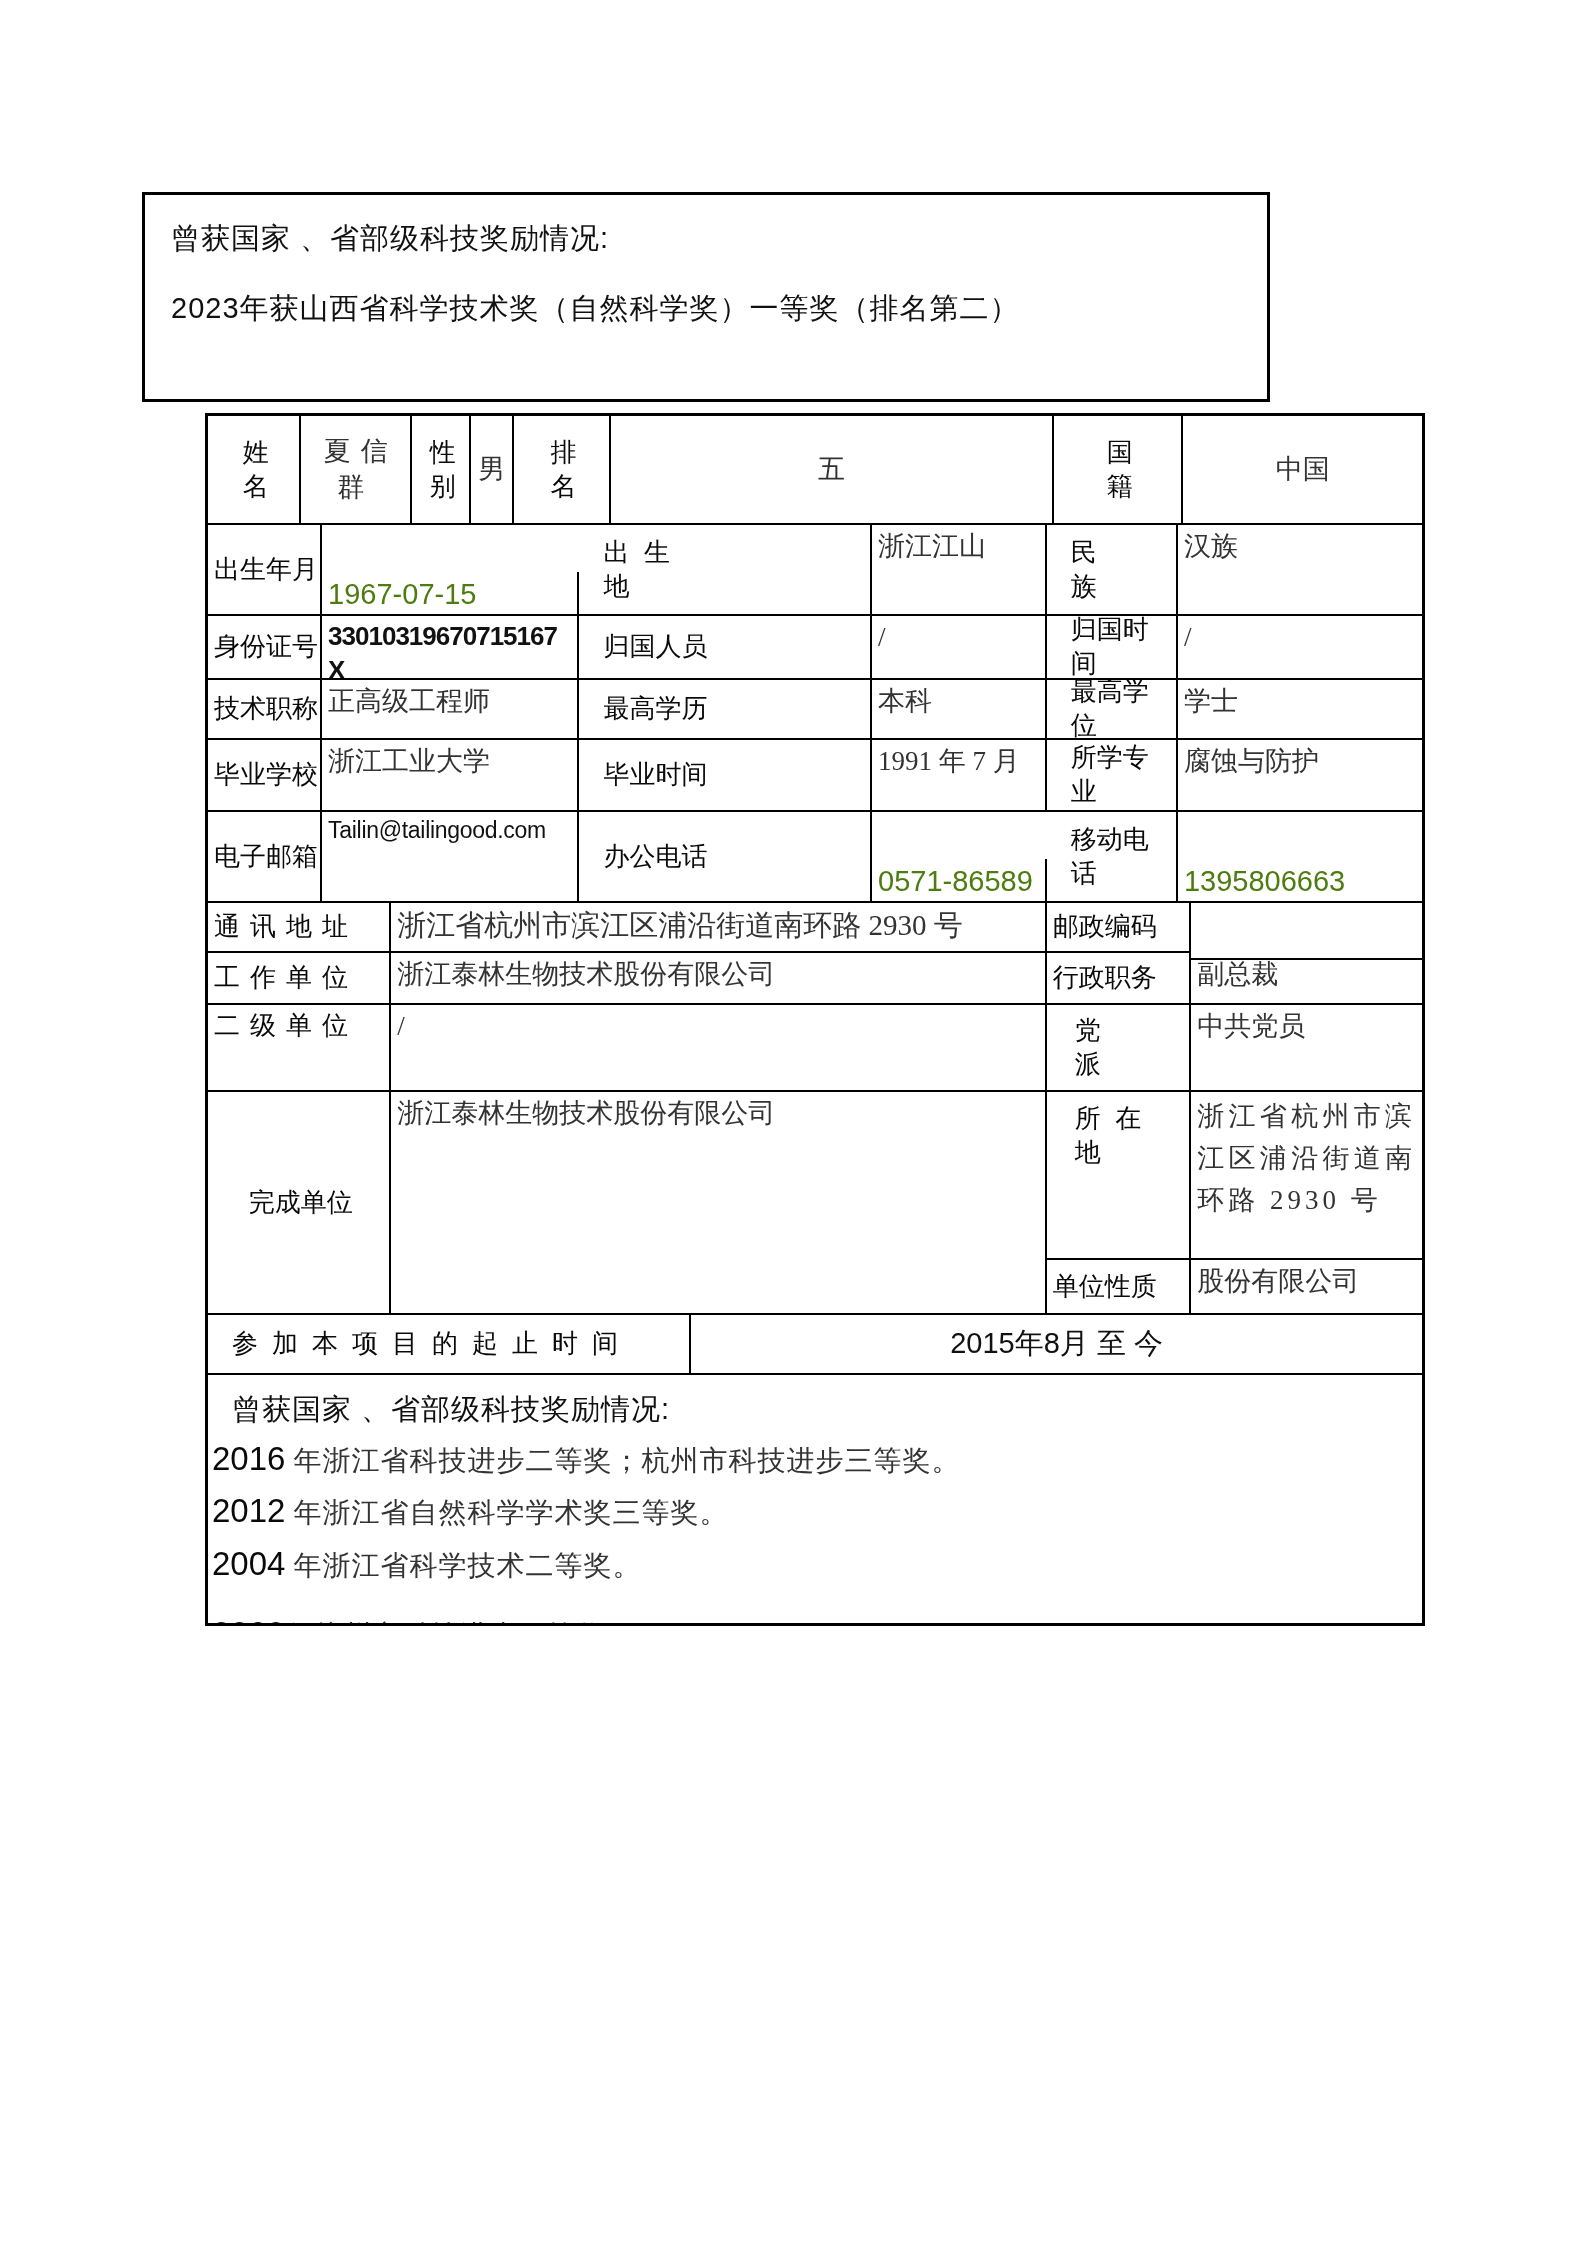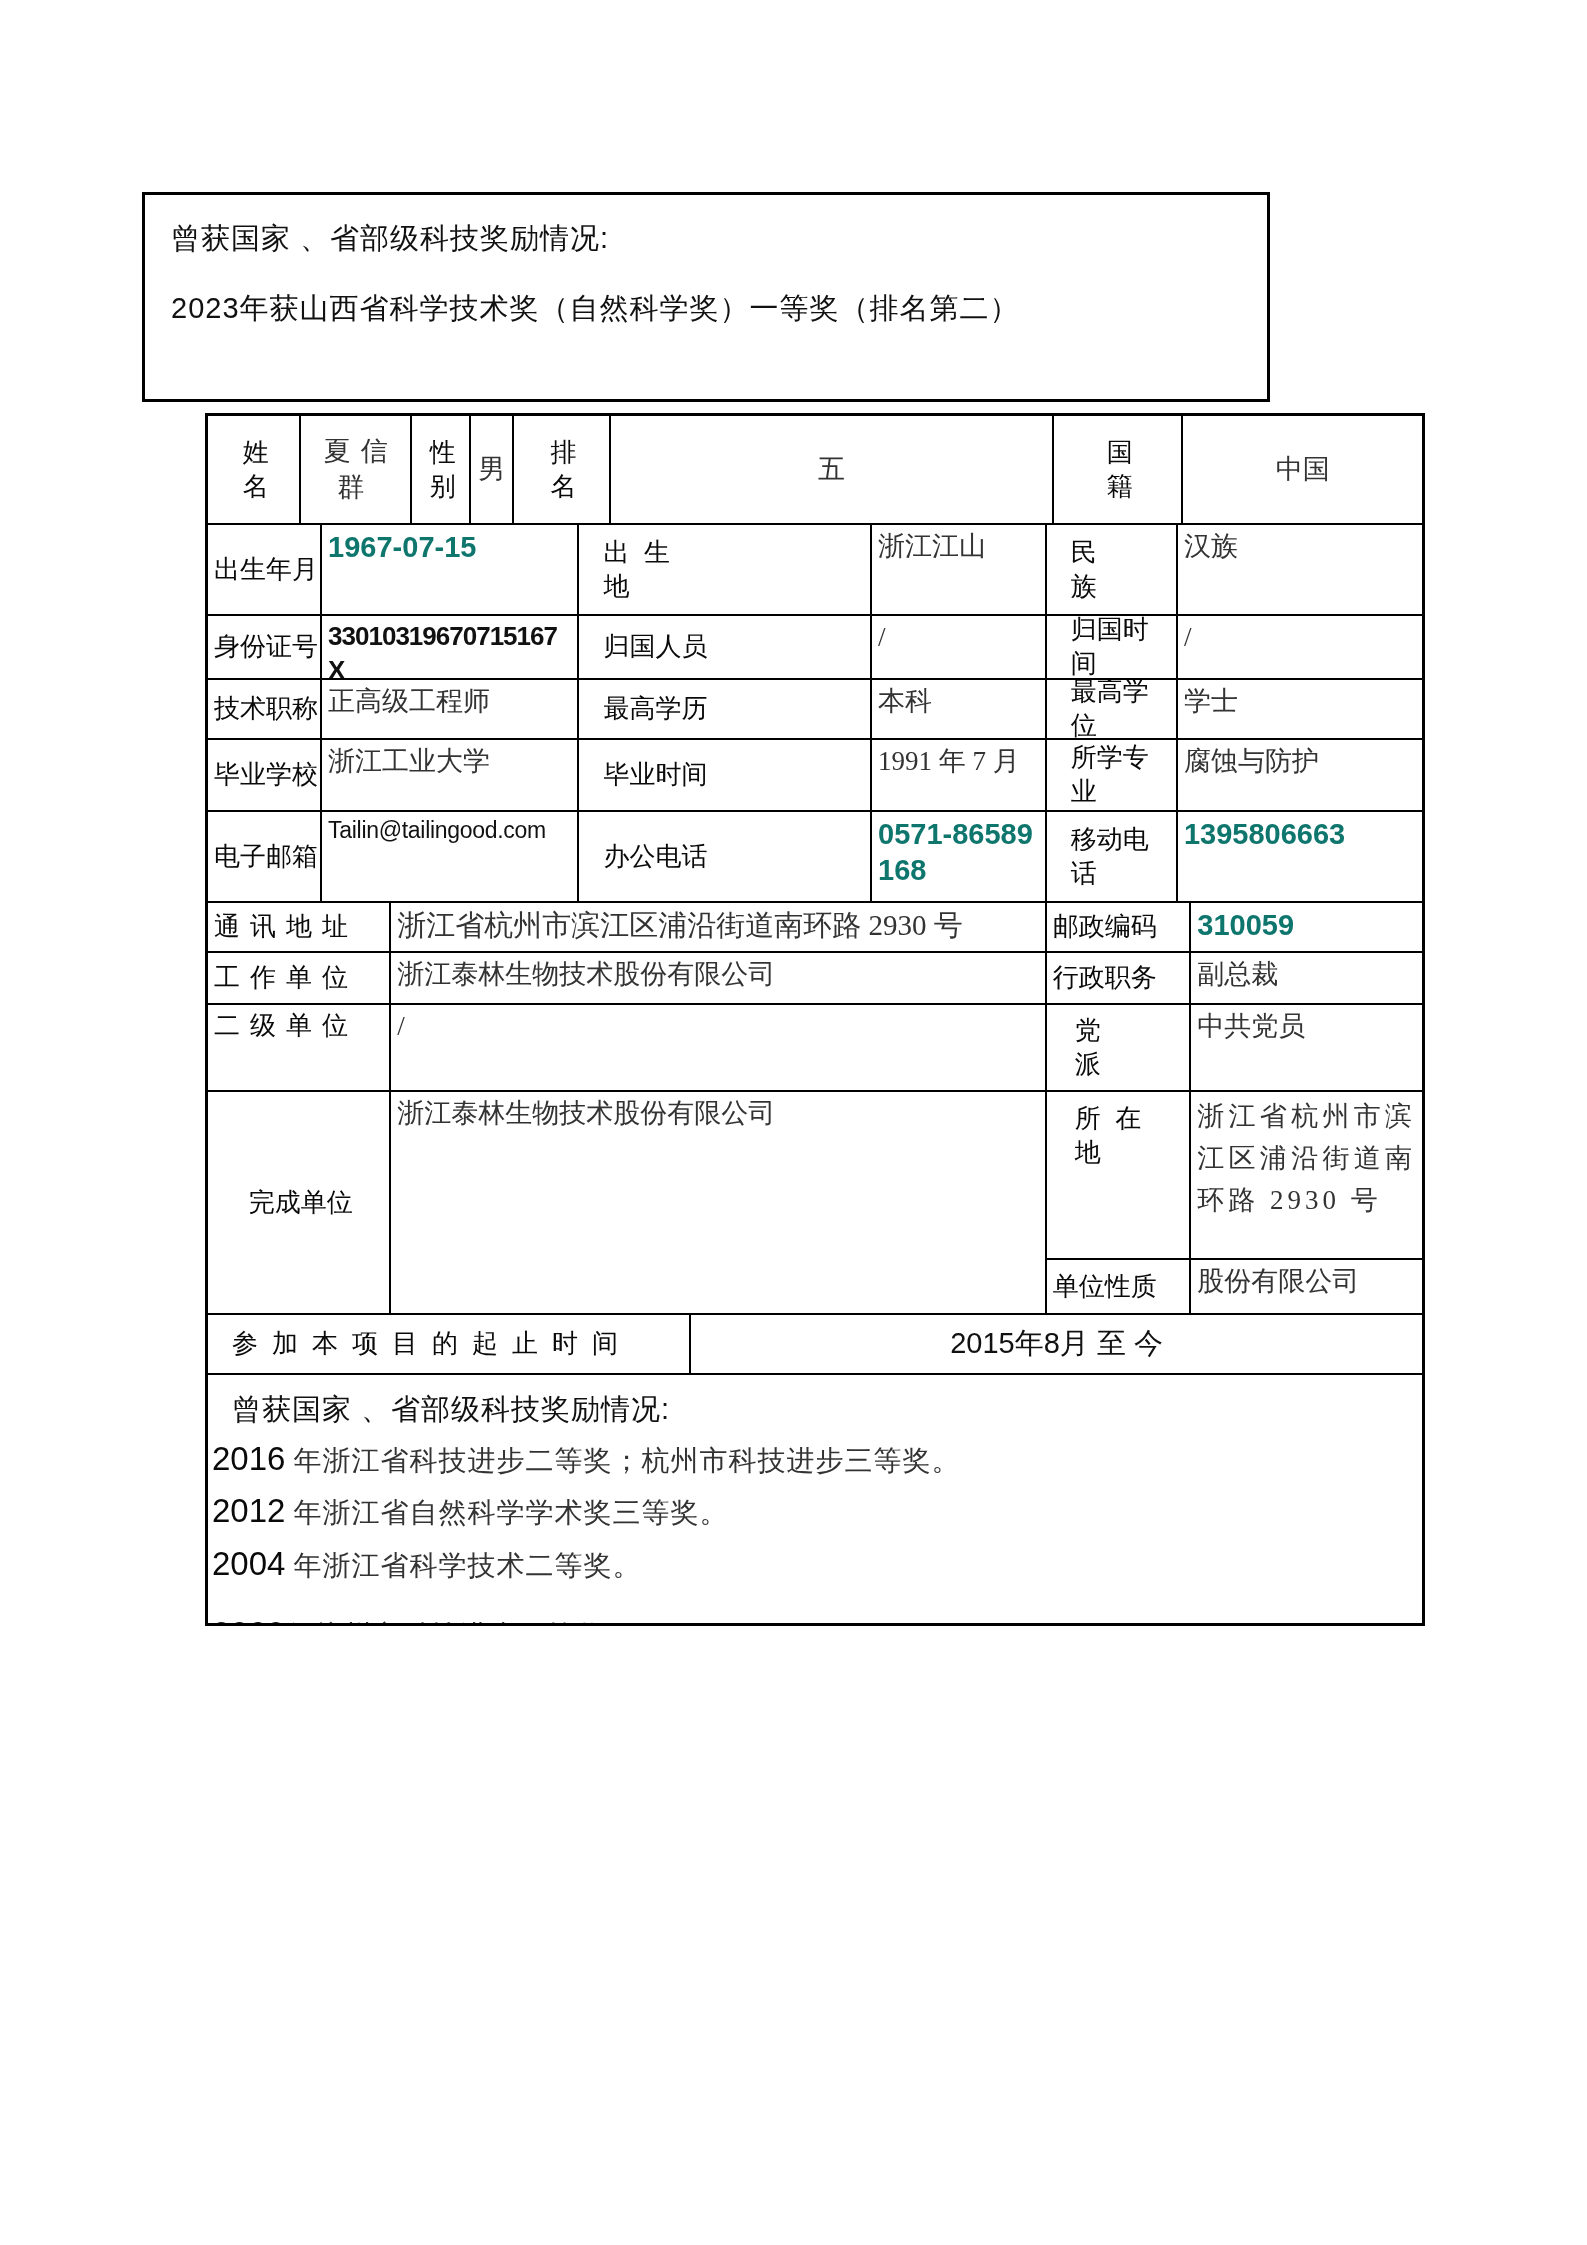--- a/index.html
+++ b/index.html
@@ -23,8 +23,8 @@
   .lab{font-size:26px;font-weight:500;color:#0a0a0a;padding:4px 2px 4px 6px;}
   .val{font-size:27px;font-family:"Liberation Serif","DejaVu Serif",serif;color:#333;}
   .big{font-size:29px;}
-  .num{font-size:29px;font-weight:700;color:#0f766e;font-family:"Liberation Sans",sans-serif;
-       word-break:break-all;line-height:1.25;}
+  .num{font-size:29px;font-weight:400;color:#4d7c0f;font-family:"Liberation Sans",sans-serif;
+       word-break:break-all;line-height:1.25;margin-top:47px;}
   .num-sm{font-size:26px;letter-spacing:-1px;font-weight:600;color:#111;word-break:break-all;}
   .email{font-size:23px;font-weight:500;color:#111;letter-spacing:-0.3px;}
   .pre{white-space:pre-wrap;}

